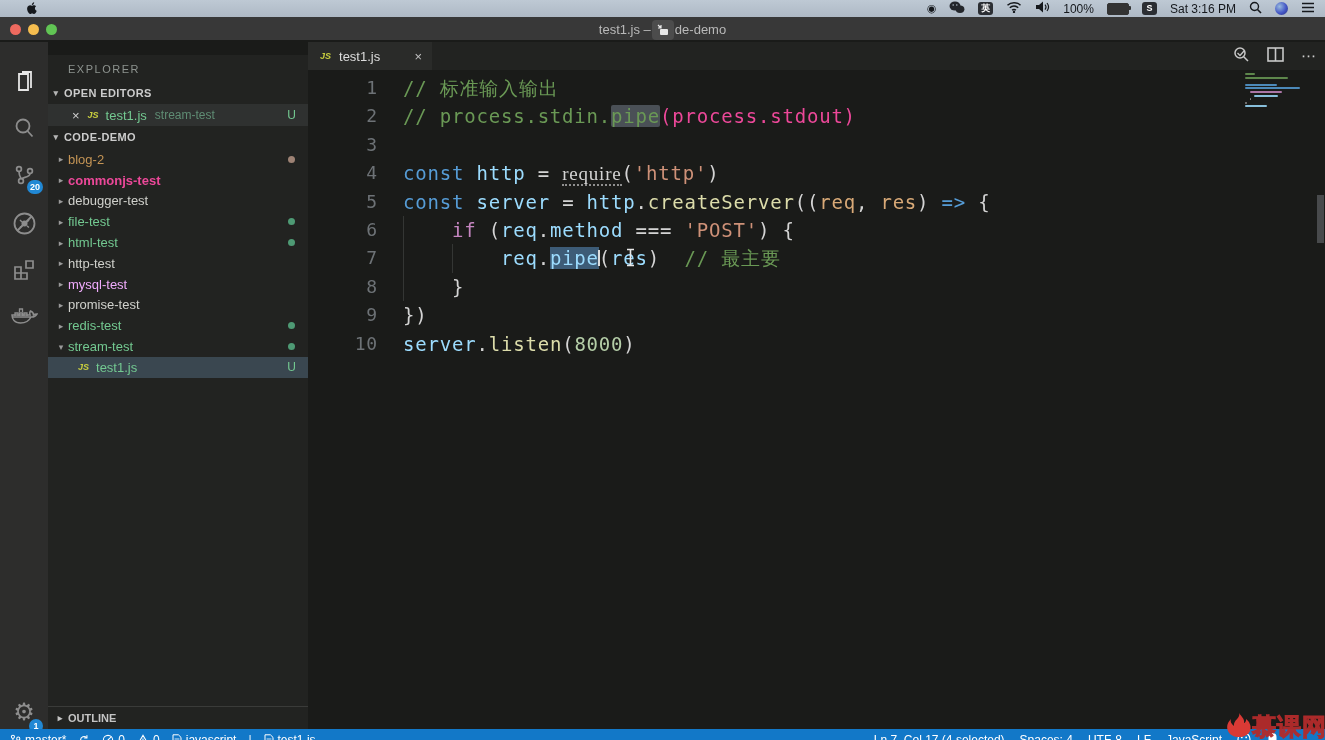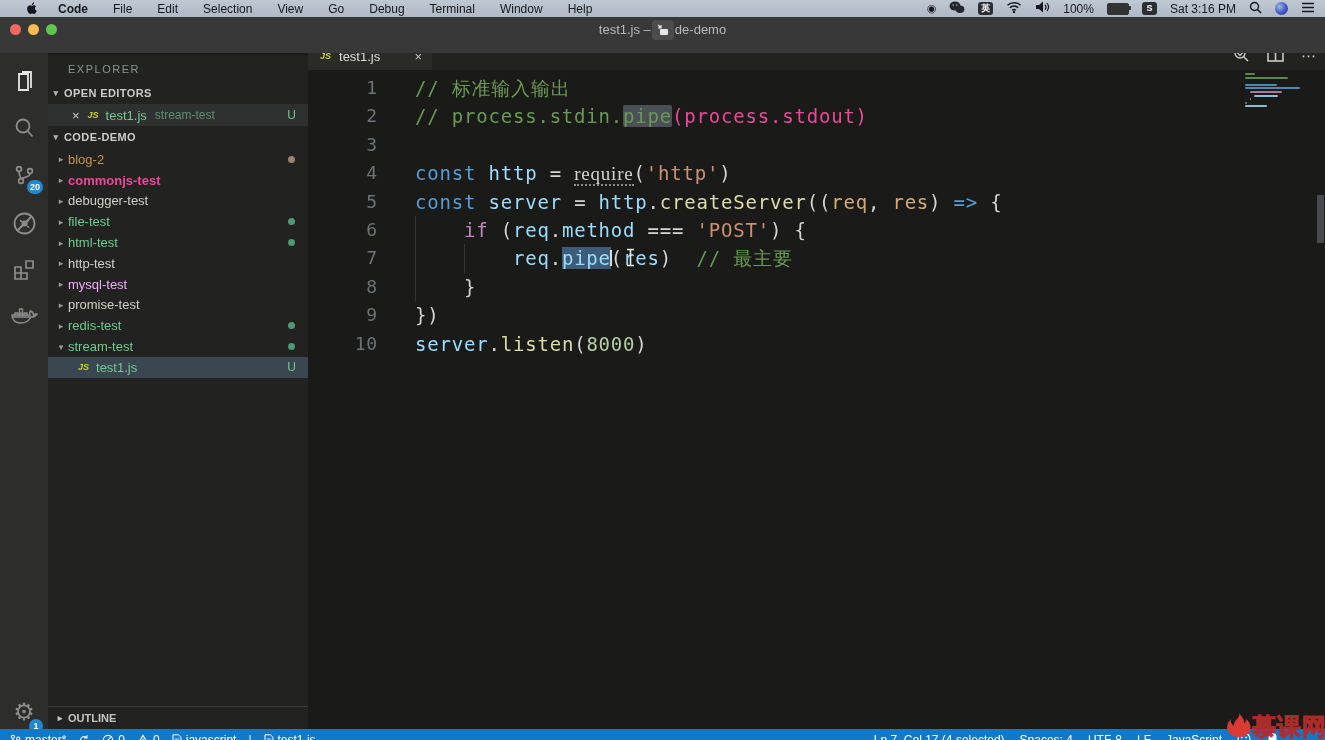--- a/index.html
+++ b/index.html
@@ -103,18 +103,6 @@
           <path fill="#15181c" d="M9.3 7.4c0-1.6 1.3-2.4 1.4-2.4-.8-1.1-2-1.3-2.4-1.3-1-.1-2 .6-2.5.6S4.5 3.7 3.6 3.7C2.4 3.8 1.3 4.4.7 5.5c-1.2 2.1-.3 5.2.9 6.9.6.8 1.3 1.8 2.2 1.7.9 0 1.2-.6 2.3-.6s1.4.6 2.3.6 1.6-.9 2.1-1.7c.7-1 1-1.9 1-2-.1 0-2.2-.8-2.2-3zM7.7 2.6c.5-.6.8-1.4.7-2.2-.7 0-1.5.5-2 1.1-.4.5-.8 1.3-.7 2.1.8.1 1.6-.4 2-1z" transform="scale(0.85)"></path>
         </svg>
     </span>
-    <div id="menu-items">
-        <span class="menu-item">Code</span>
-        <span class="menu-item">File</span>
-        <span class="menu-item">Edit</span>
-        <span class="menu-item">Selection</span>
-        <span class="menu-item">View</span>
-        <span class="menu-item">Go</span>
-        <span class="menu-item">Debug</span>
-        <span class="menu-item">Terminal</span>
-        <span class="menu-item">Window</span>
-        <span class="menu-item">Help</span>
-      </div>
     <div class="menu-right">
       <span class="glyph">◉</span>
       <span>

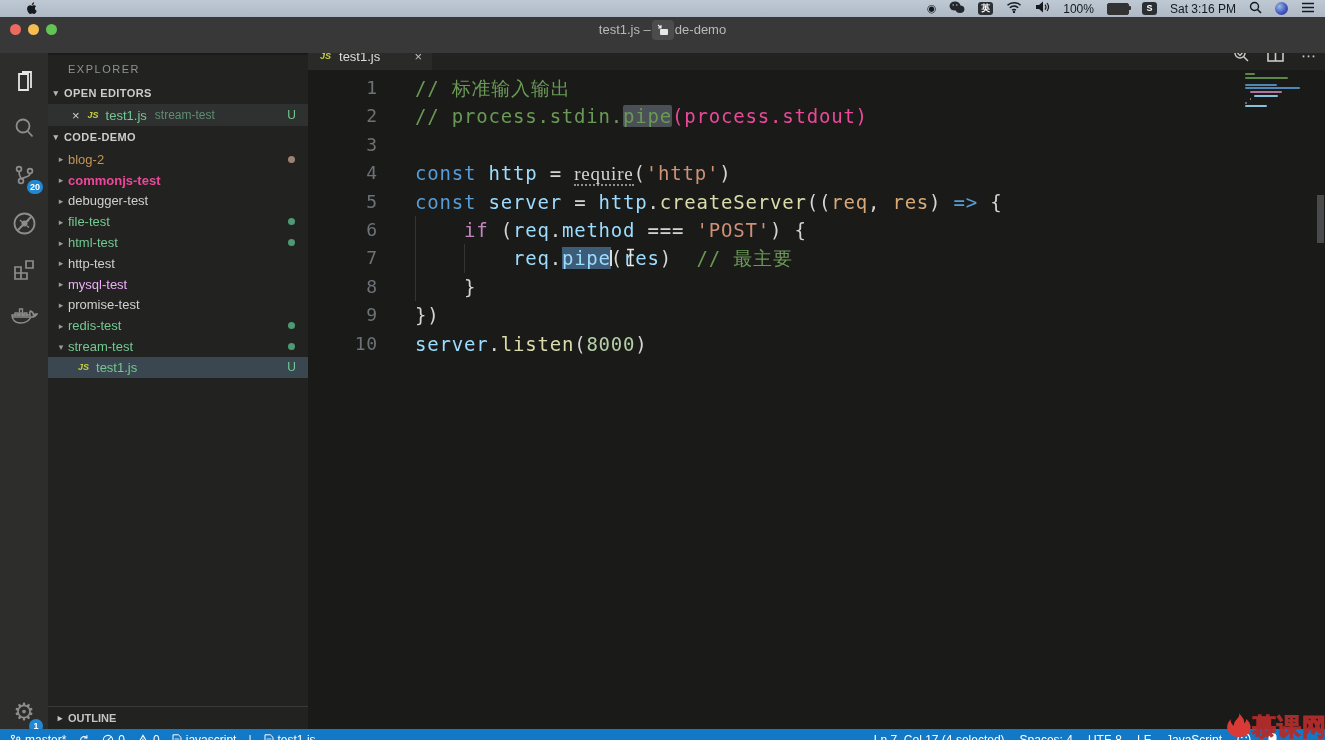--- a/index.html
+++ b/index.html
@@ -21,7 +21,7 @@
   .siri-ball{width:13px;height:13px;border-radius:50%;background:radial-gradient(circle at 35% 35%,#9bd,#4356c6 55%,#2a2f7a);}
   .clock{white-space:nowrap;}
   
-  .titlebar{position:absolute;left:0;top:17px;width:100%;height:36px;background:#383838;z-index:9;}
+  .titlebar{position:absolute;left:0;top:17px;width:100%;height:23px;background:#383838;z-index:9;}
   .tl{position:absolute;top:7px;width:11px;height:11px;border-radius:50%;}
   .tl.r{left:10px;background:#ee6a5f;}
   .tl.y{left:28px;background:#f5bd4f;}

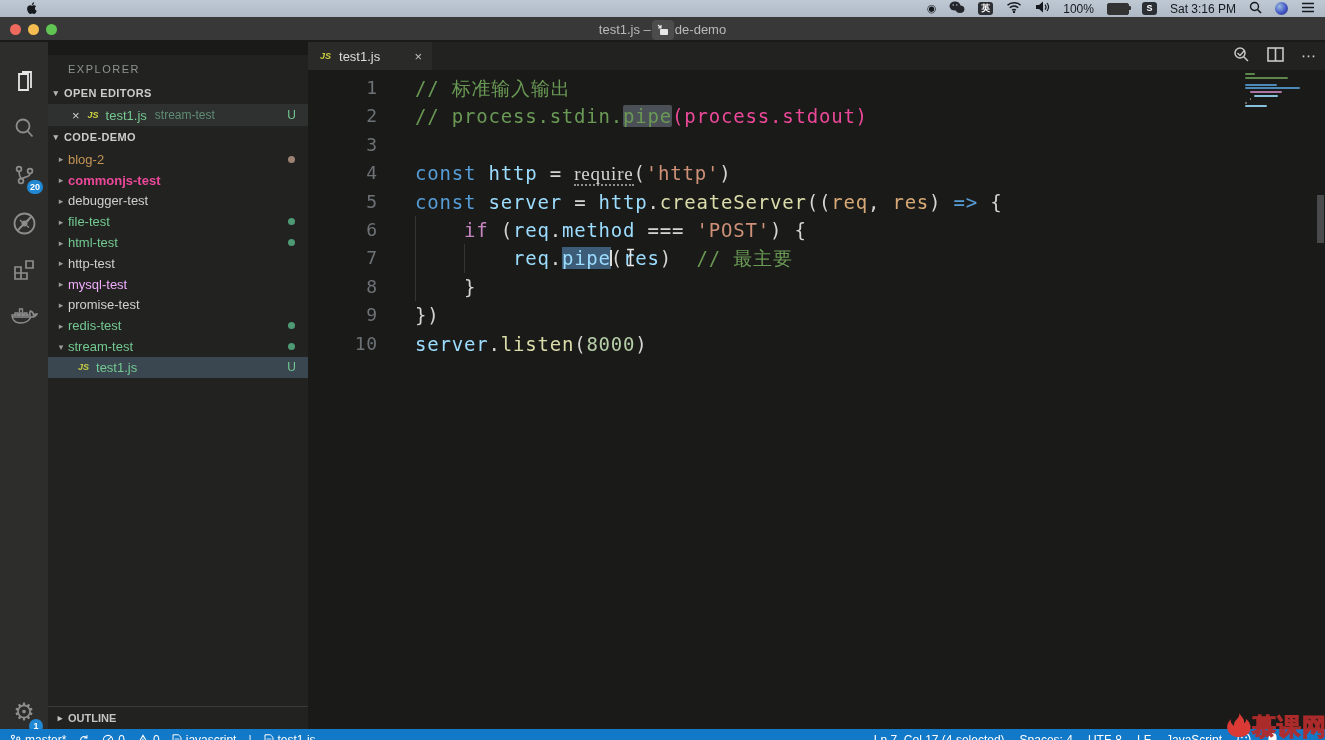--- a/index.html
+++ b/index.html
@@ -70,7 +70,7 @@
               font-size:19px;letter-spacing:0.8px;}
   .cl{height:28.4px;line-height:28.4px;display:flex;white-space:pre;}
   .ln{width:70px;text-align:right;padding-right:25px;color:#6d7276;font-size:18px;flex:none;}
-  .ct{position:relative;flex:1;margin-left:12px;}
+  .ct{position:relative;flex:1;}
   .guide{position:absolute;top:0;bottom:0;width:1px;background:#343634;}
   .hl{background:#4a5056;border-radius:2px;}
   .sel{background:#3d5c77;position:relative;}

